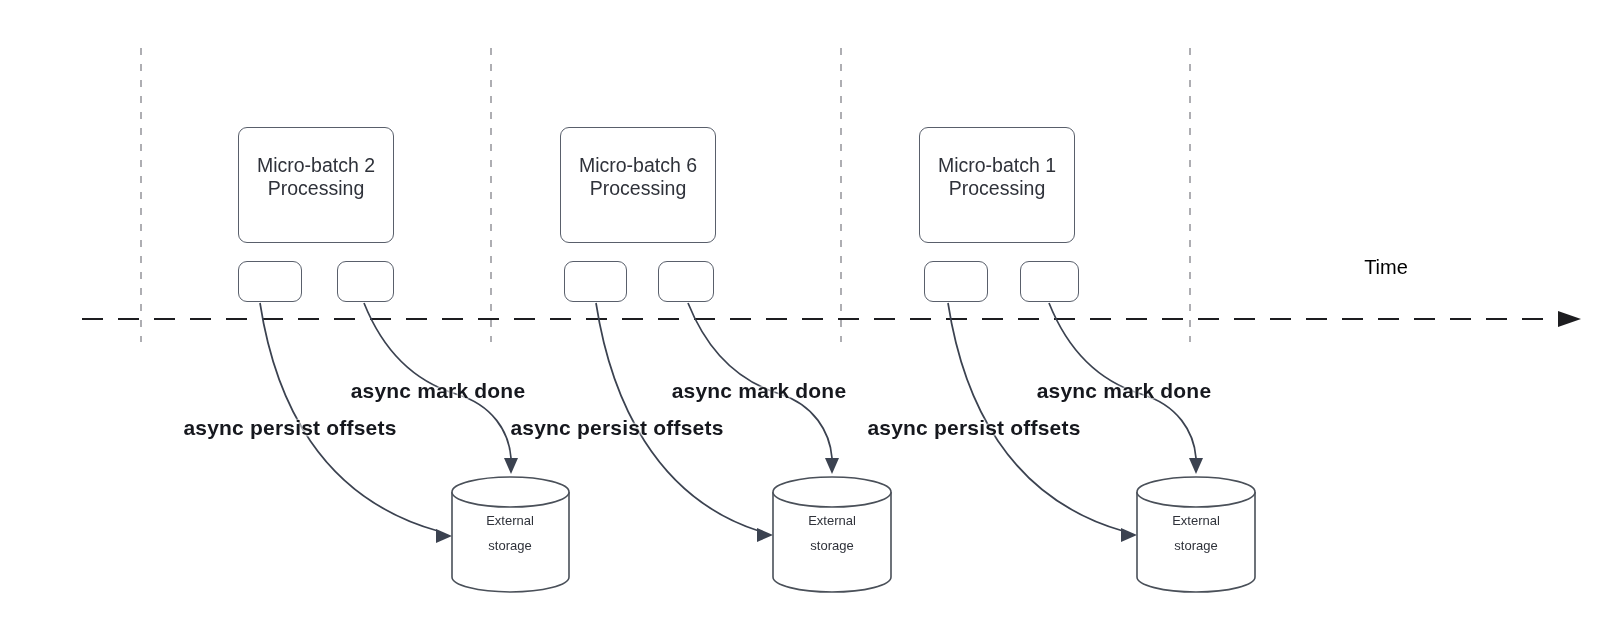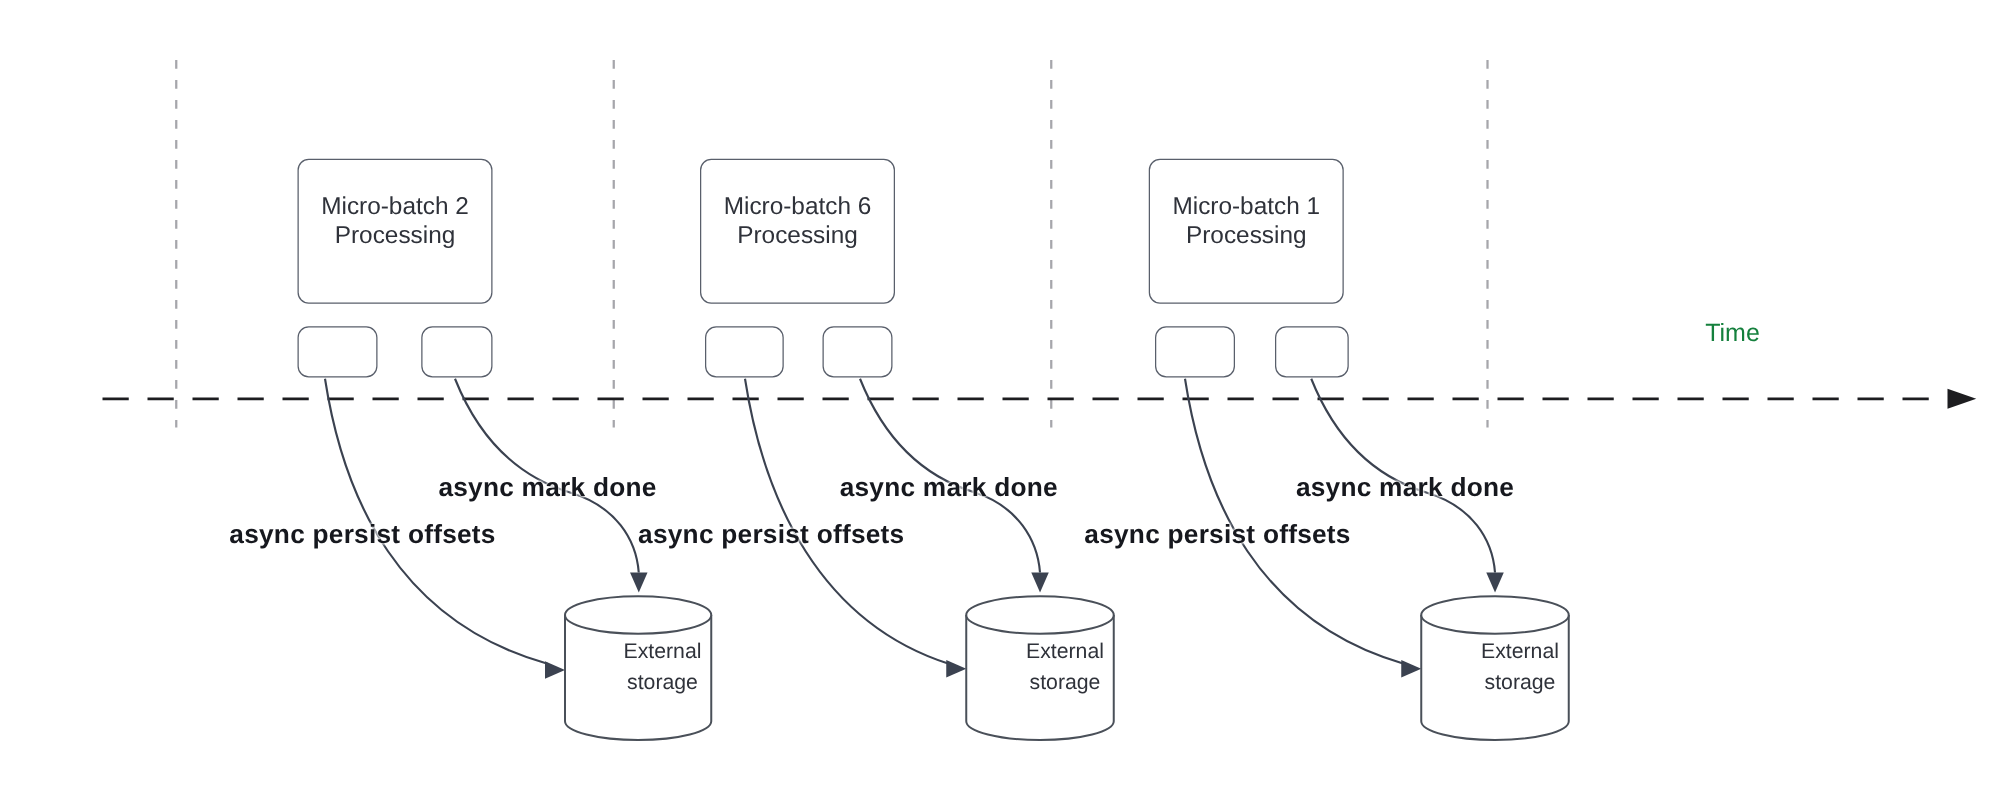--- a/index.html
+++ b/index.html
@@ -68,7 +68,7 @@
     width: 120px;
     text-align: center;
     font-size: 20px;
-    color: #15803d;
+    color: #000000;
   }
 </style>
 </head>

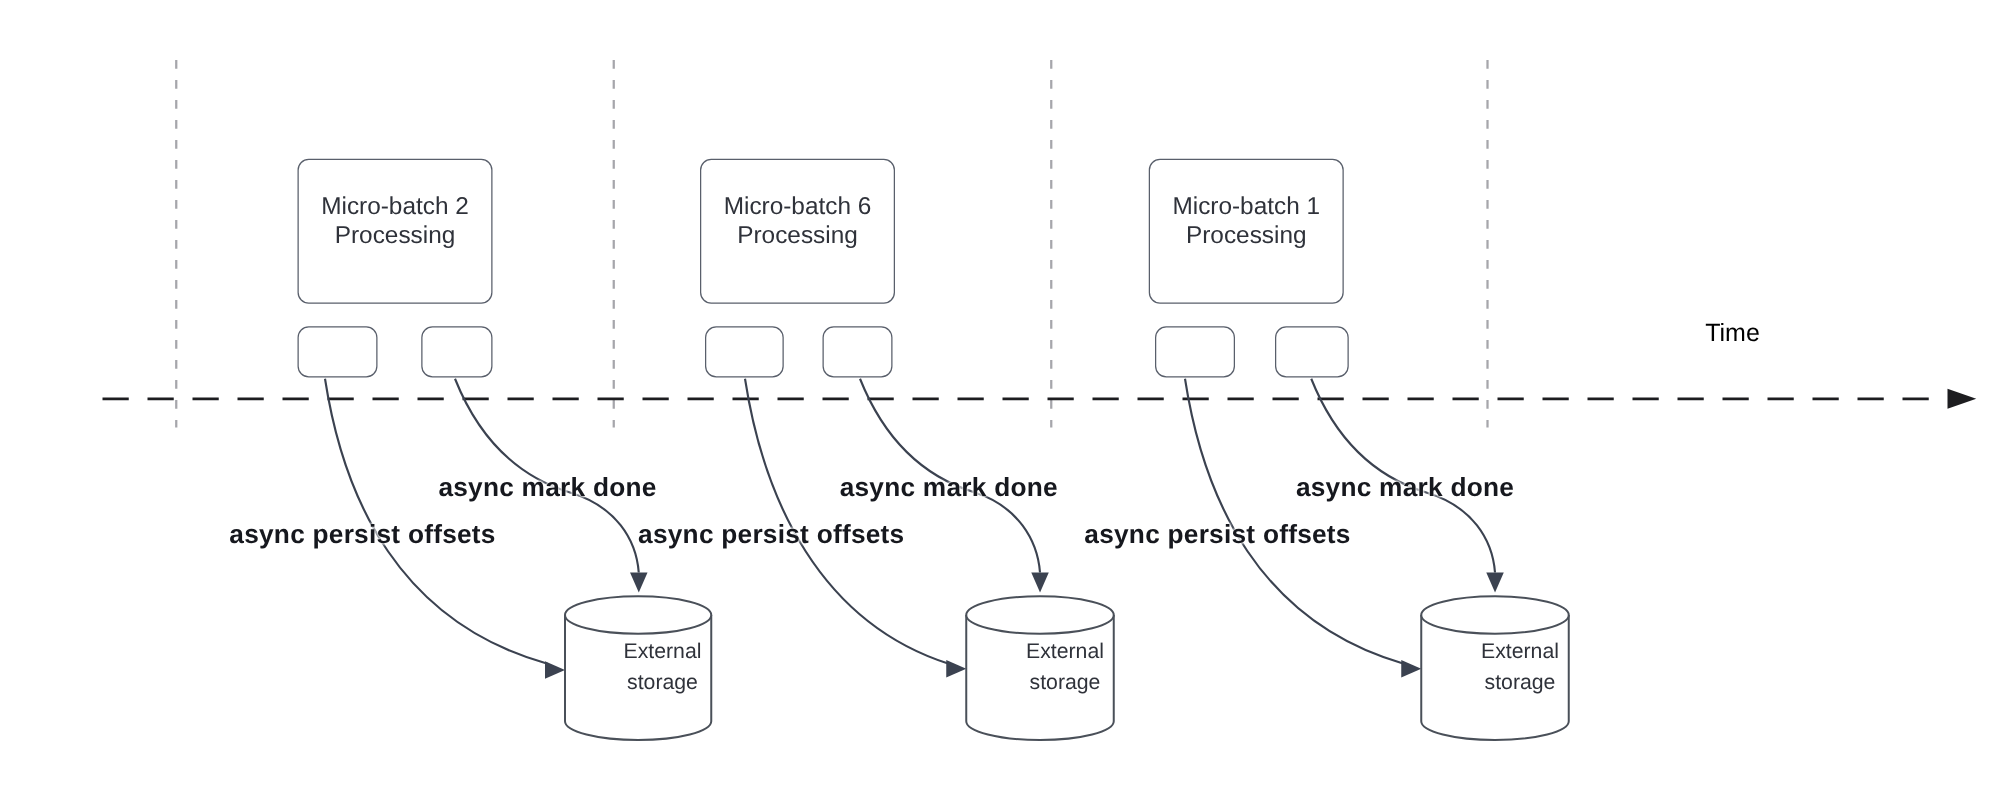--- a/index.html
+++ b/index.html
@@ -57,11 +57,10 @@
     position: absolute;
     width: 118px;
     text-align: center;
-    font-size: 17px;
+    font-size: 13px;
     line-height: 25px;
     color: #2f323a;
     white-space: pre-line;
-    margin-left: 20px;
   }
   .time-label {
     position: absolute;

